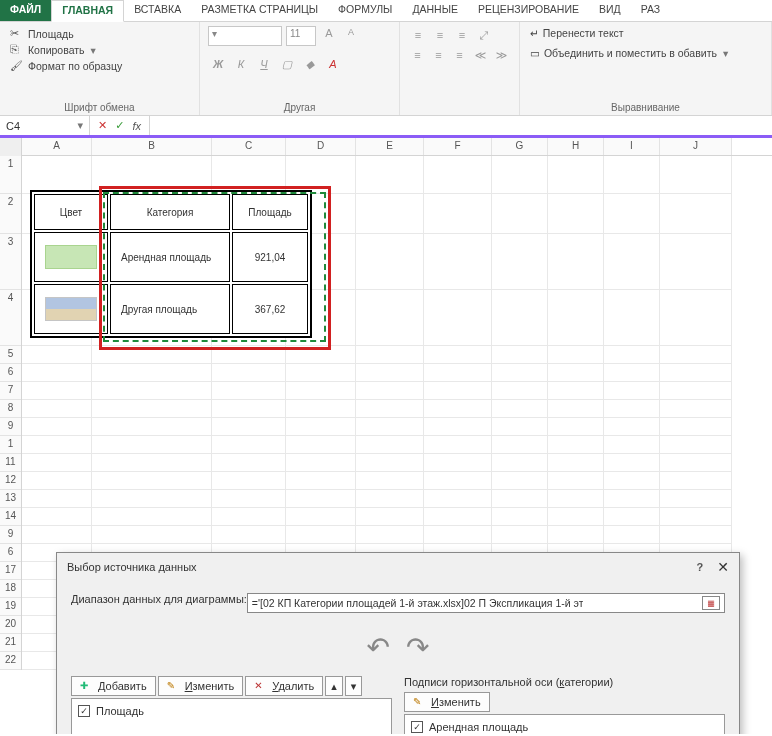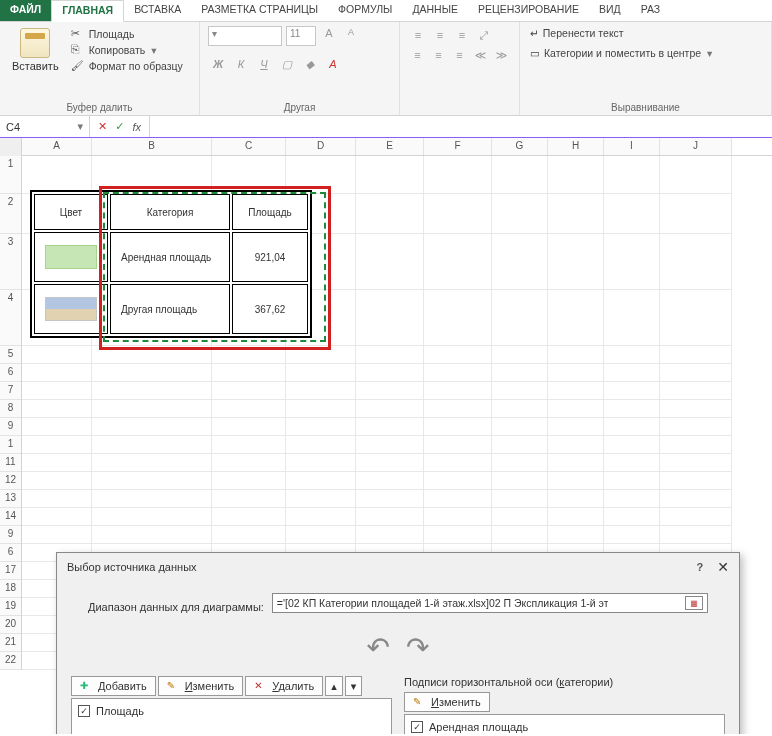--- a/index.html
+++ b/index.html
@@ -188,7 +188,7 @@
         </div>
       <div class="merge-btn">
           <span>▭</span>
-          <span>Категории и поместить в центре</span>
+          <span>Объединить и поместить в обавить</span>
           <span style="color:#777;margin-left:2px">▾</span>
         </div>
     </div>

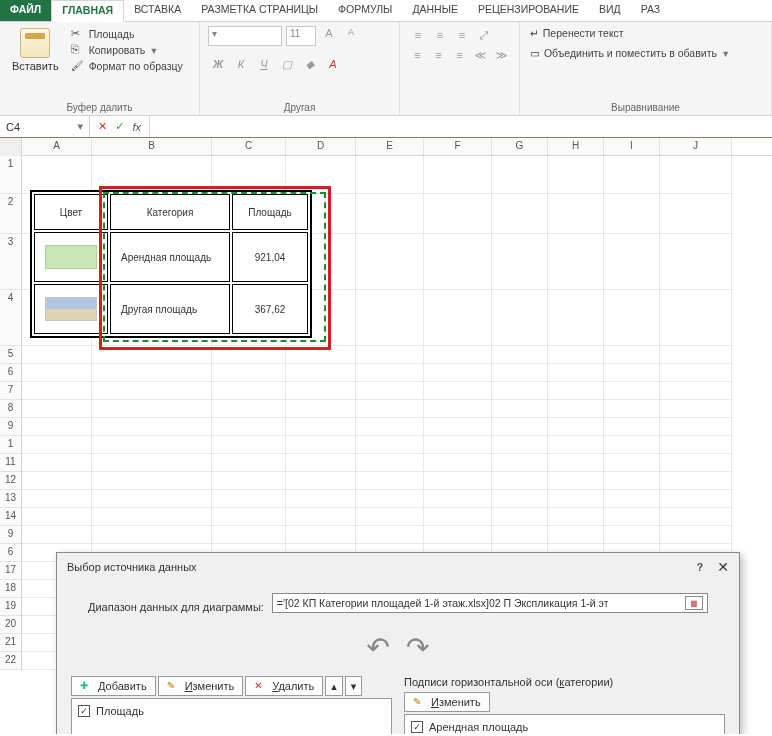--- a/index.html
+++ b/index.html
@@ -118,10 +118,6 @@
 <div class="ribbon">
   <div class="group" style="width:200px">
     <div class="group-body">
-      <div class="paste-big">
-        <div class="paste-icon"></div>
-        <div>Вставить</div>
-      </div>
       <div class="clip-col">
         <div class="clip-item">
             <span class="ico ico-cut"></span>

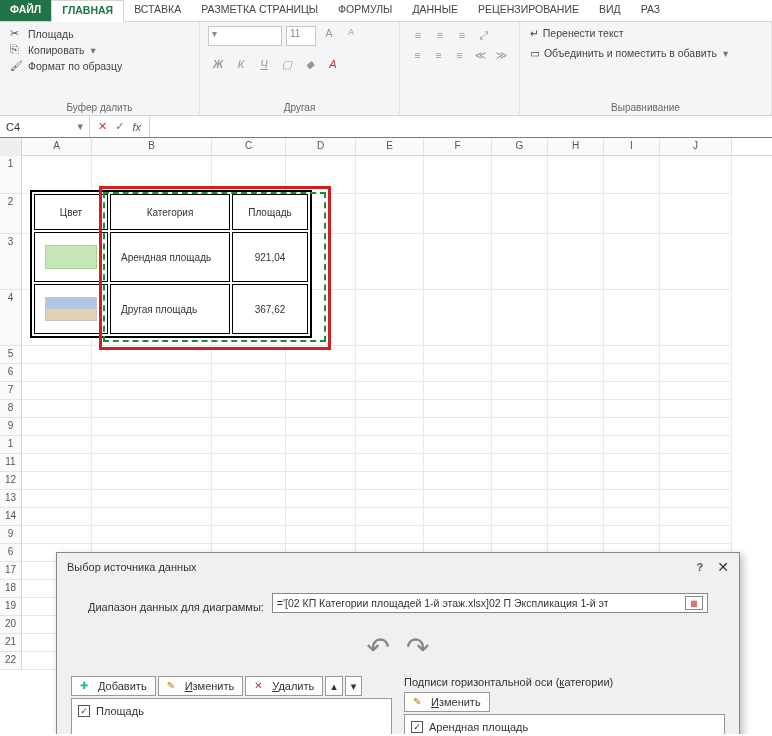--- a/index.html
+++ b/index.html
@@ -134,7 +134,7 @@
           </div>
       </div>
     </div>
-    <div class="group-label">Буфер далить</div>
+    <div class="group-label">Шрифт обмена</div>
   </div>
 
   <div class="group" style="width:200px">

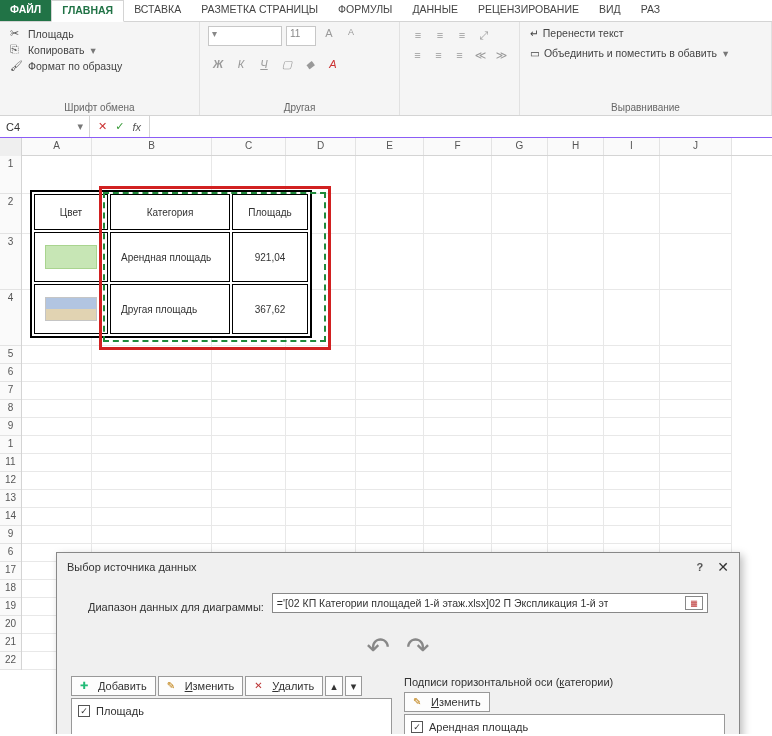--- a/index.html
+++ b/index.html
@@ -39,7 +39,7 @@
 .wrap-text, .merge-btn { font-size:10.5px; display:flex;align-items:center; gap:4px; color:#444; padding:1px 2px;}
 
 
-.fx-bar { height: 22px; border-bottom: 1px solid #8b5cf6; display:flex; align-items:stretch; }
+.fx-bar { height: 22px; border-bottom: 3px solid #8b5cf6; display:flex; align-items:stretch; }
 .name-box { width:90px; border-right:1px solid #d4d4d4; padding:3px 6px; font-size:11px; display:flex; align-items:center; justify-content:space-between;}
 .name-box .dd{color:#777;}
 .fx-tools{display:flex;align-items:center;gap:8px;padding:0 8px;border-right:1px solid #d4d4d4;}

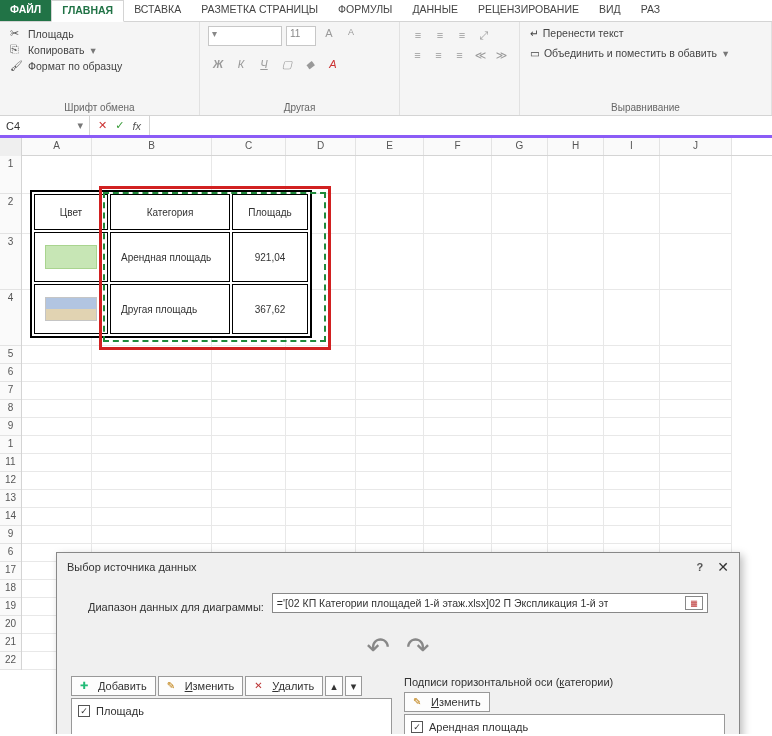--- a/index.html
+++ b/index.html
@@ -75,7 +75,7 @@
 .dlg-title .q{font-weight:bold;color:#555;}
 .dlg-title .x{font-size:14px;color:#333;cursor:pointer;}
 .dlg-body{padding:6px 14px 10px;}
-.field-row{display:flex;align-items:flex-end;gap:8px;margin:6px 17px 18px;}
+.field-row{display:flex;align-items:flex-start;margin:6px 0 18px;}
 .field-label{font-size:11px;color:#333;}
 .range-input{flex:1;height:20px;border:1px solid #888;background:#fff;padding:2px 4px;font-size:10.5px;display:flex;align-items:center;justify-content:space-between;}
 .range-pick{width:18px;height:14px;border:1px solid #888;display:flex;align-items:center;justify-content:center;font-size:8px;color:#b33;}

